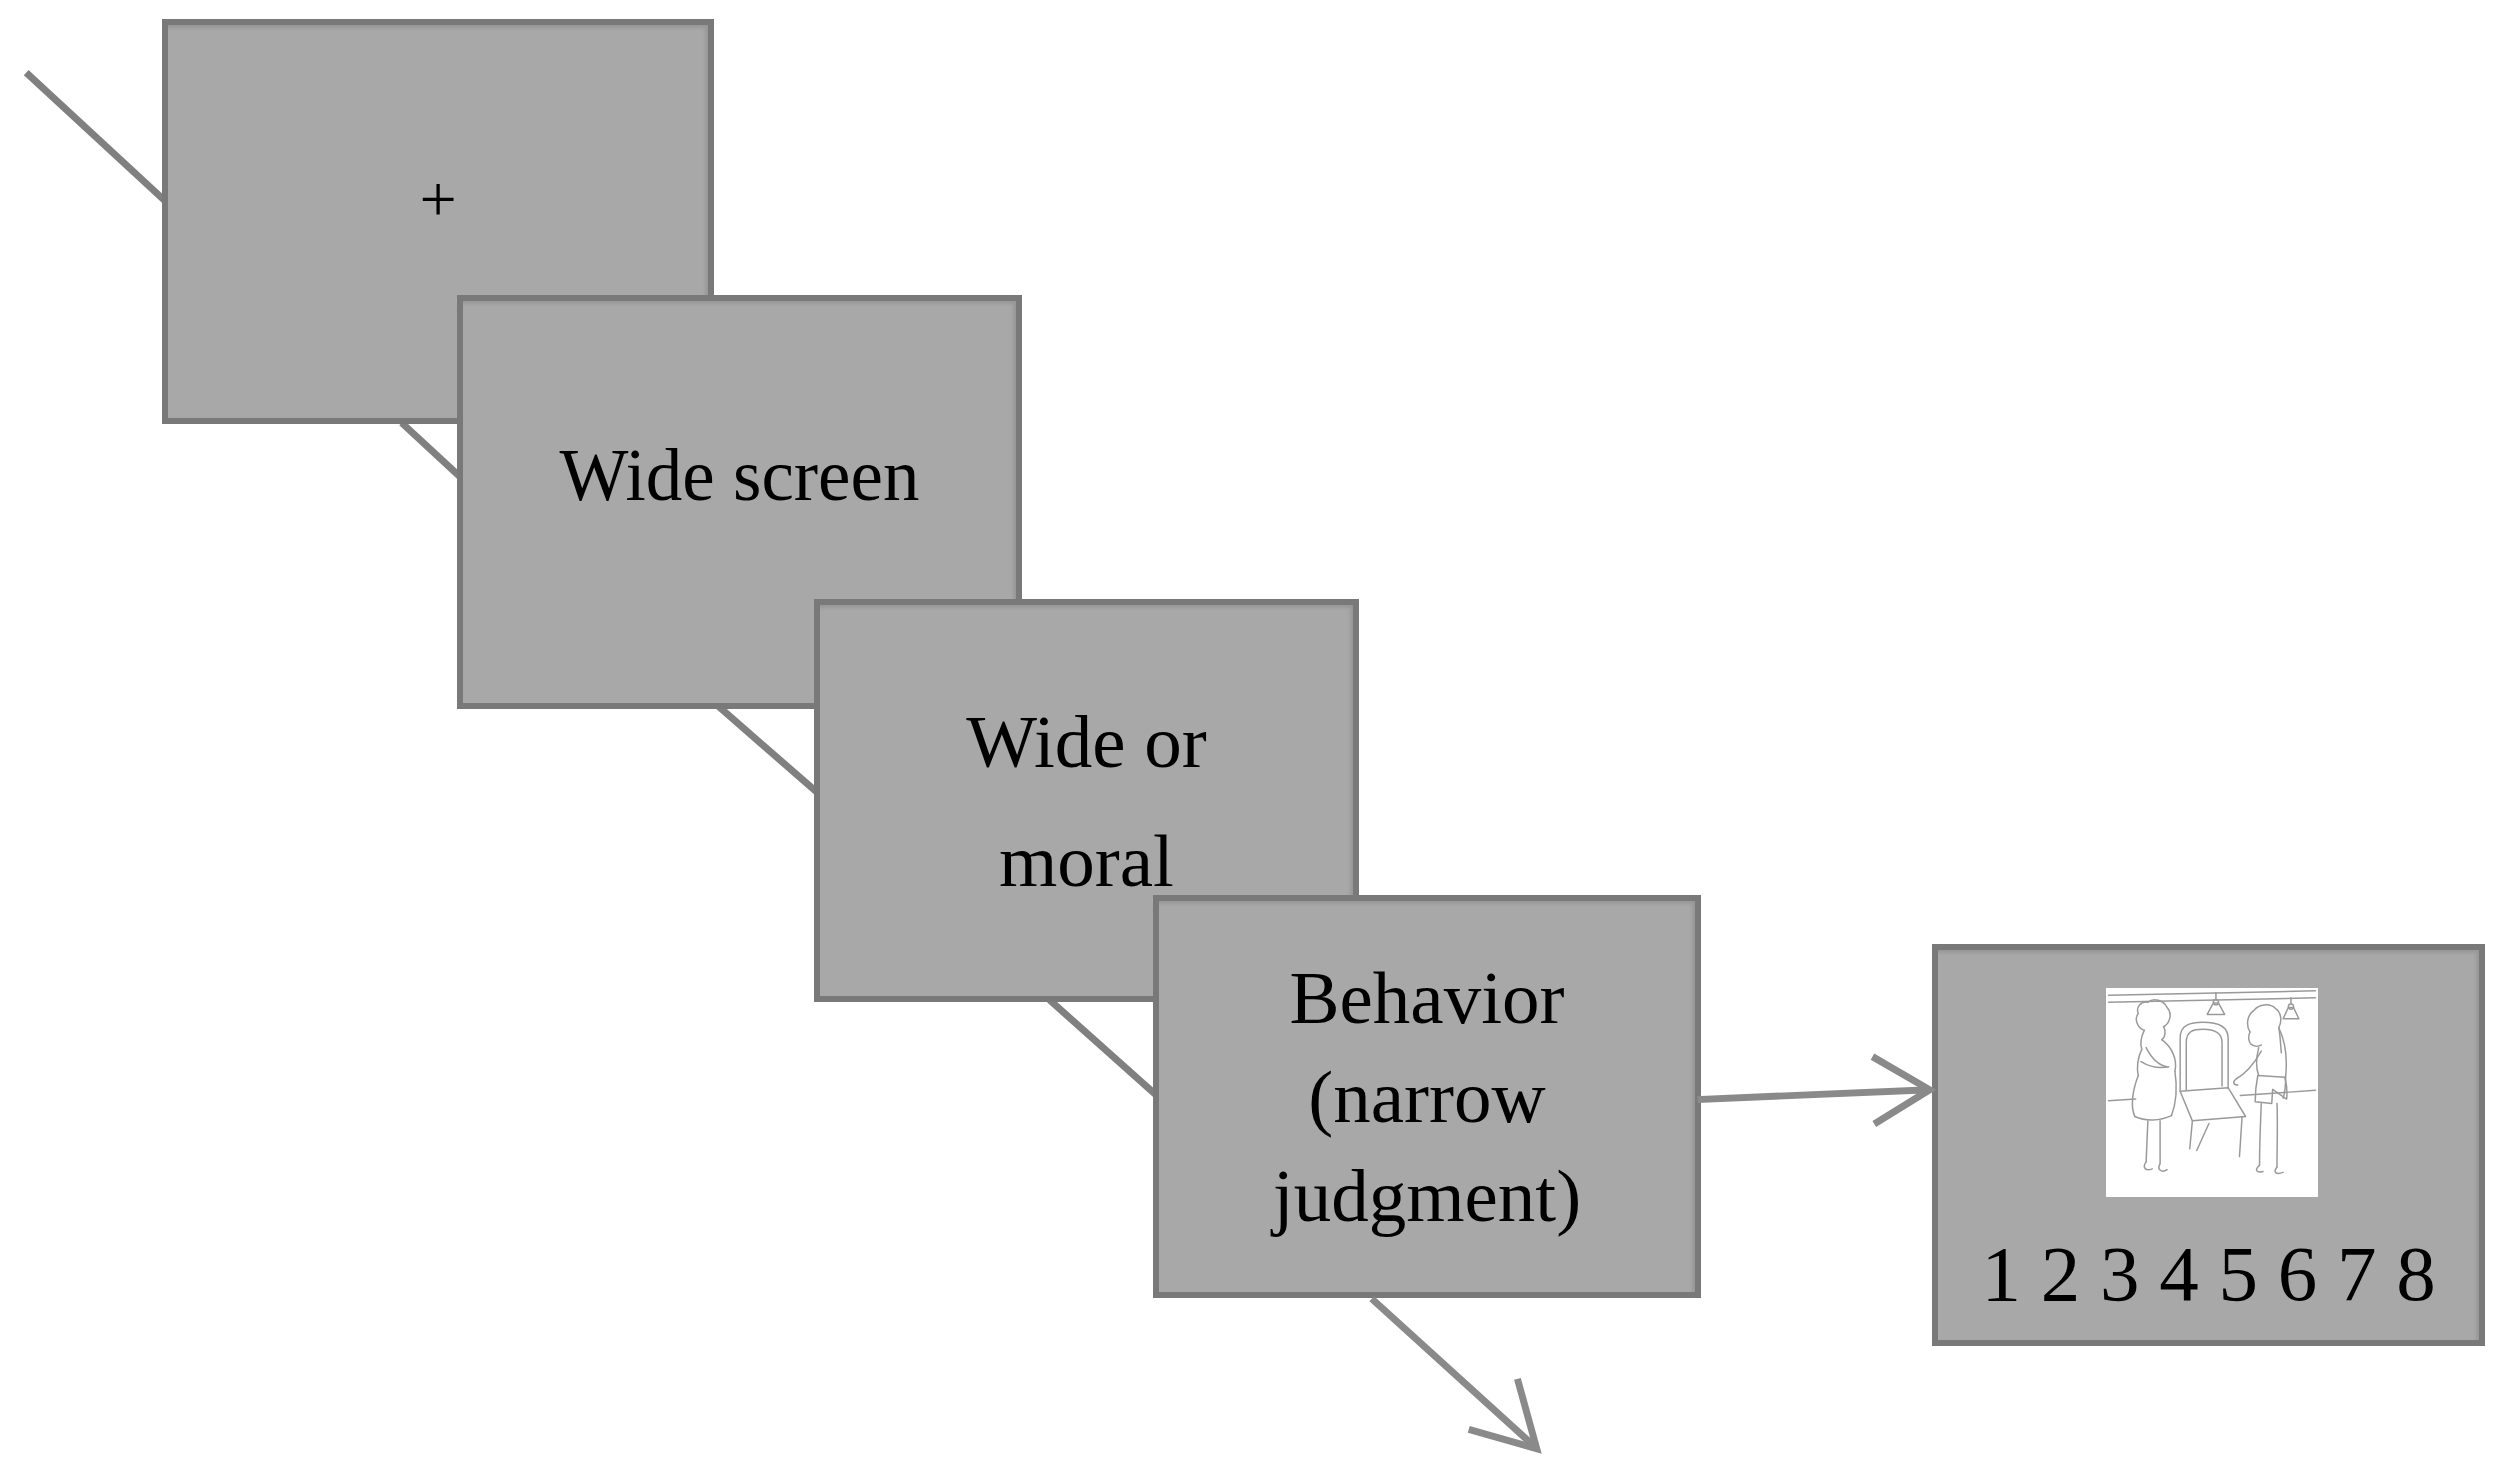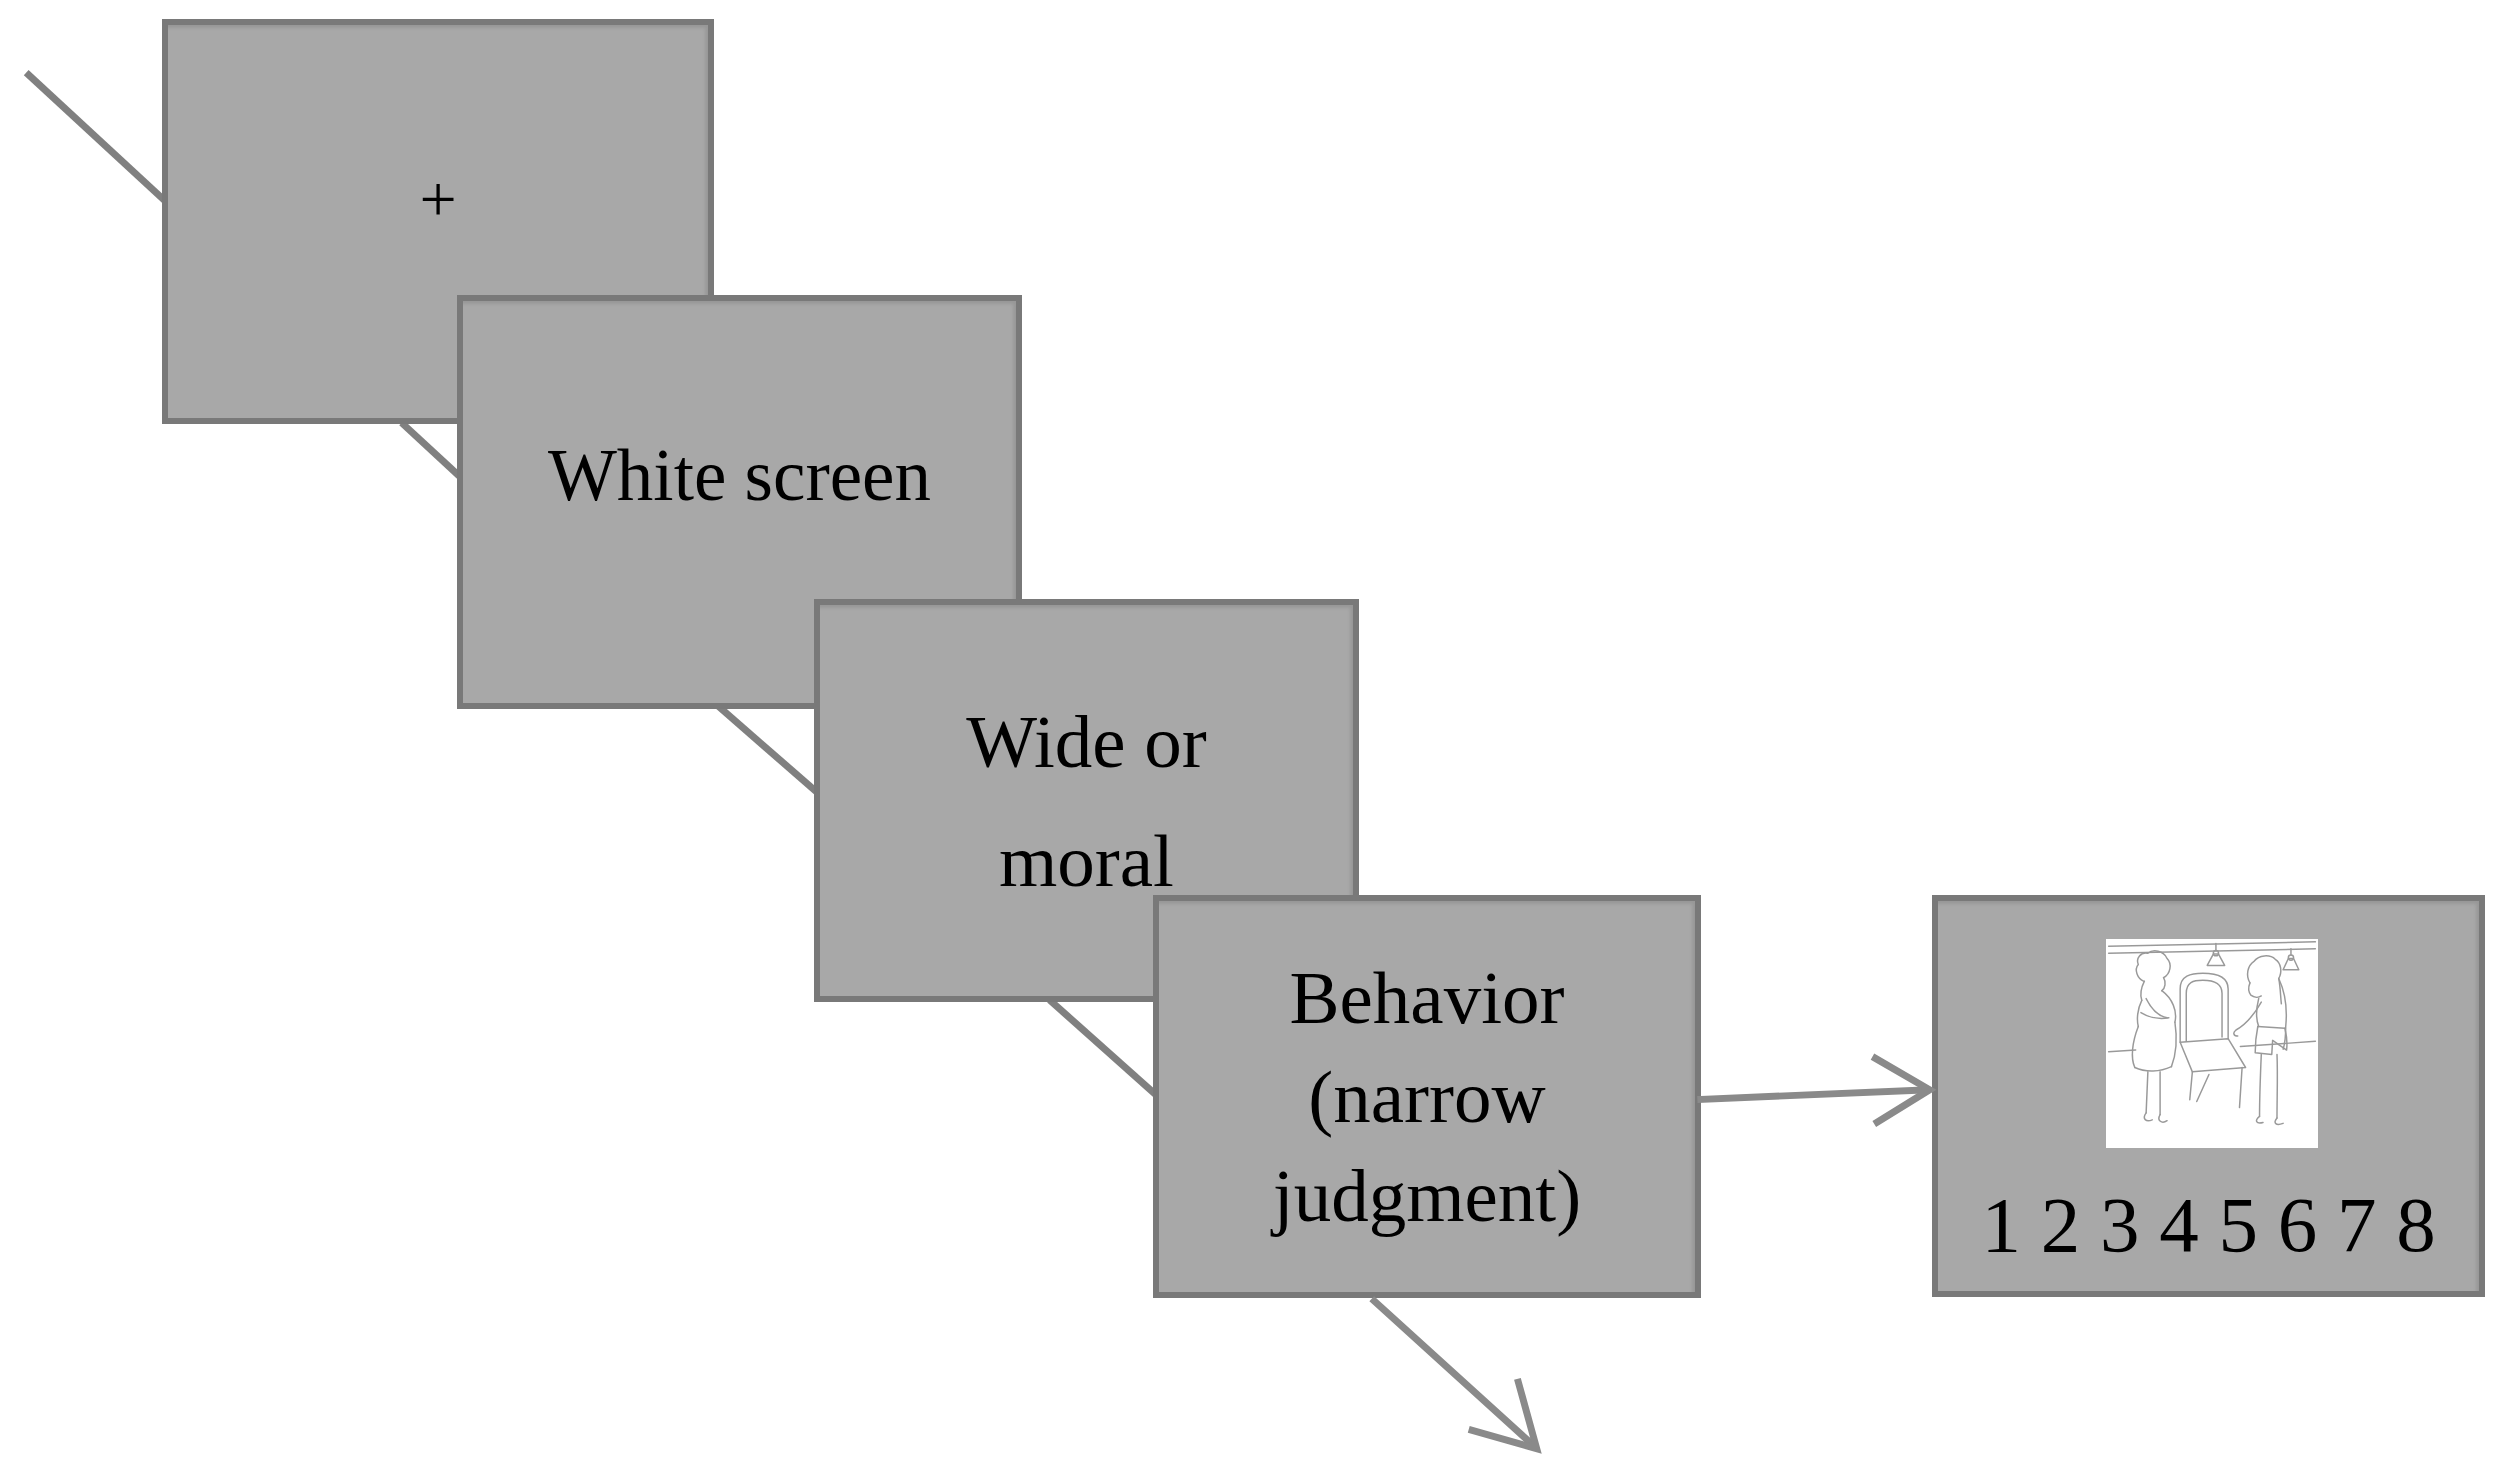--- a/index.html
+++ b/index.html
@@ -64,7 +64,7 @@
   </div>
 
   <div class="screen-box" id="box-white">
-    <span class="label-1line">White screen</span>
+    <span class="label-1line">Wide screen</span>
   </div>
 
   <div class="screen-box" id="box-widenarrow">

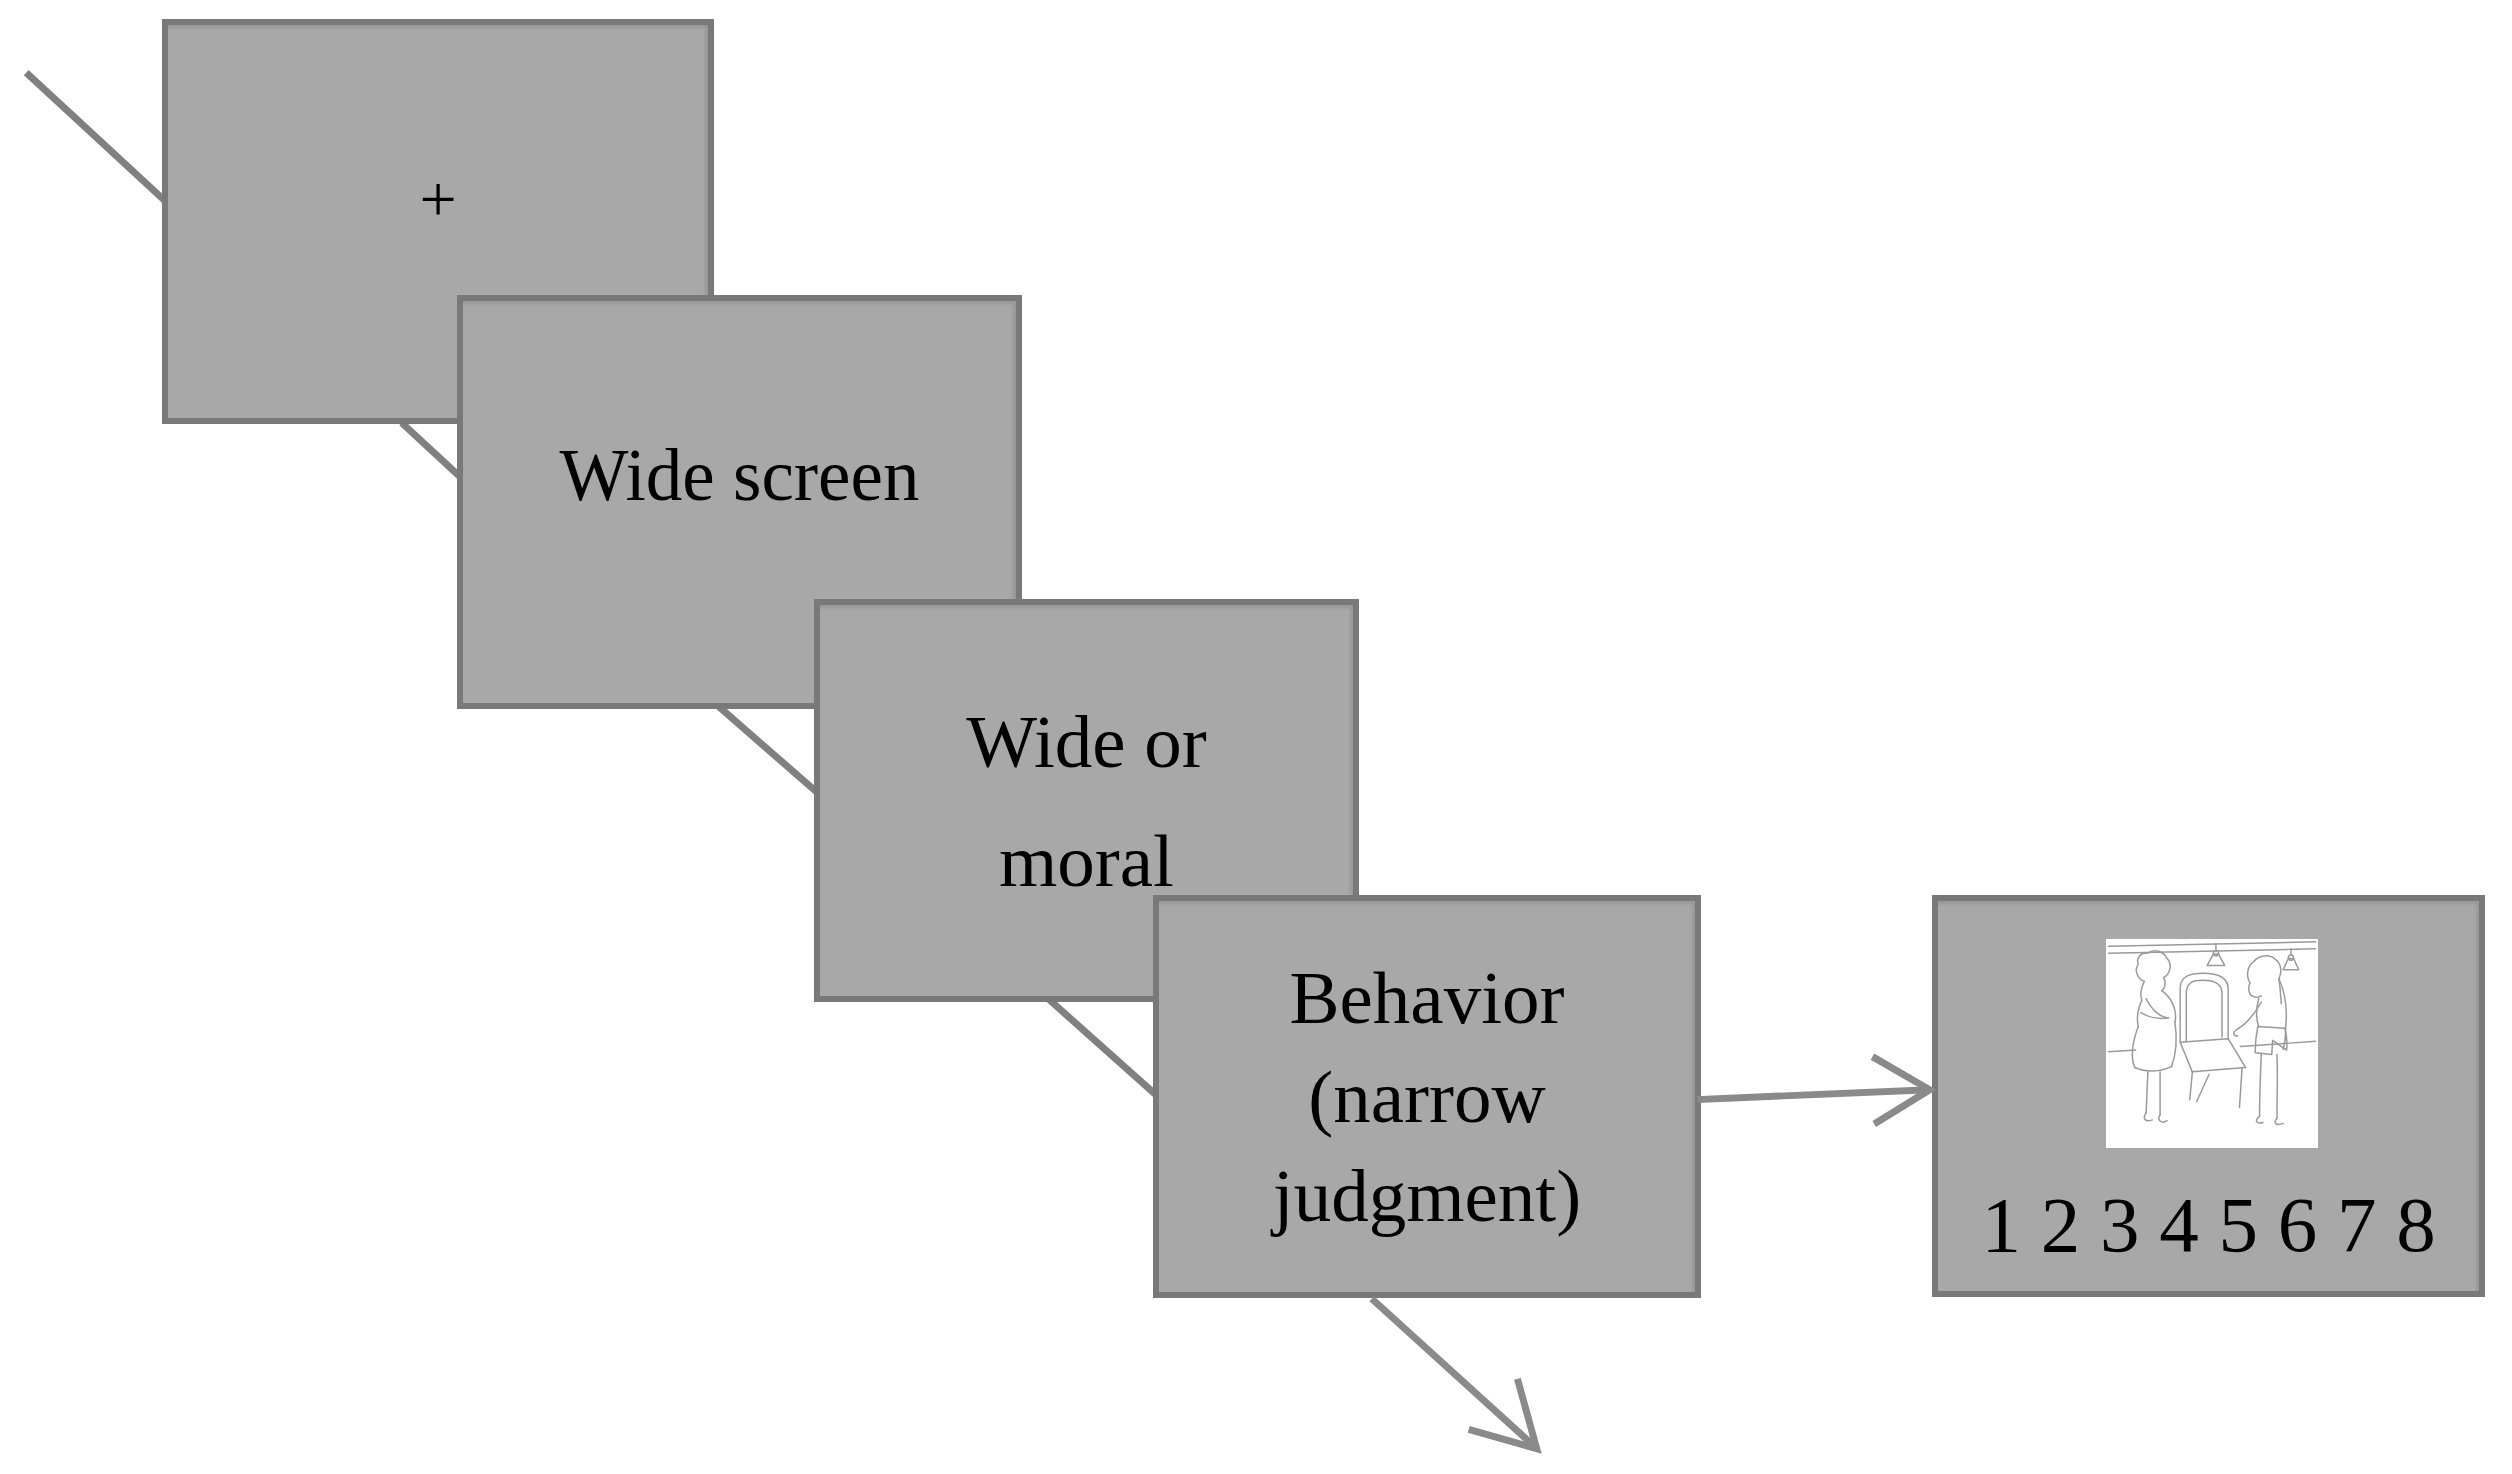--- a/index.html
+++ b/index.html
@@ -31,7 +31,7 @@
   #box-white      {left:457px;  top:295px;  width:565px; height:414px; padding-bottom:52px;}
   #box-widenarrow {left:814px;  top:599px;  width:545px; height:403px; padding-top:0;}
   #box-behavior   {left:1153px; top:895px; width:548px; height:403px; padding-top:0;}
-  #box-rating     {left:1932px; top:895px; width:553px; height:402px; display:block;}
+  #box-rating     {left:1932px; top:944px; width:553px; height:402px; display:block;}
   .fixation-glyph{font-size:66px;line-height:66px;}
   .label-1line{font-size:73px;line-height:84px;white-space:nowrap;}
   .label-line{display:block;font-size:75px;line-height:119px;white-space:nowrap;}

